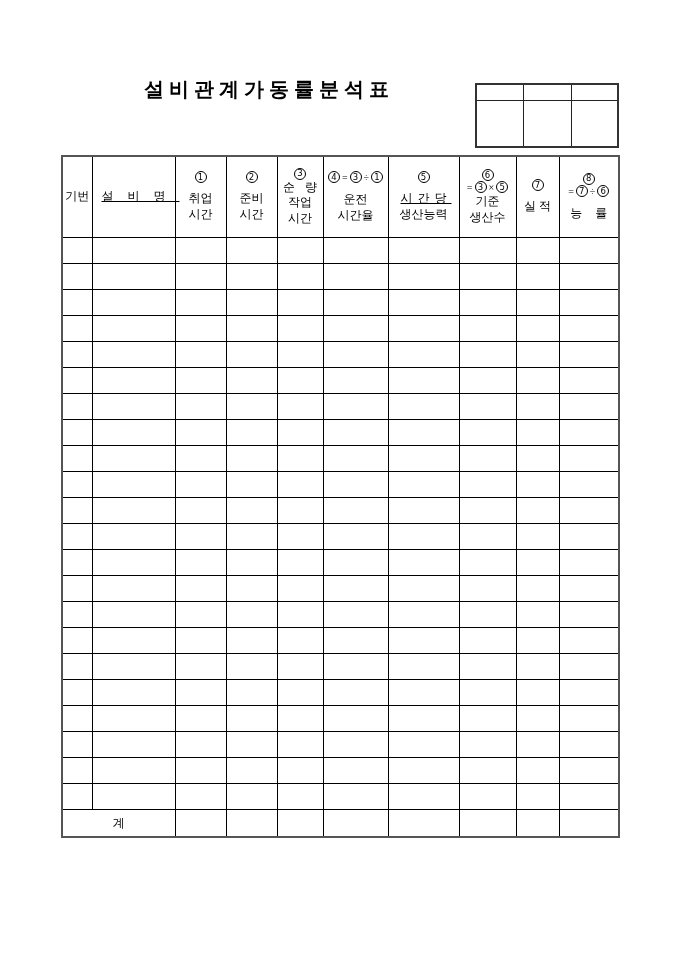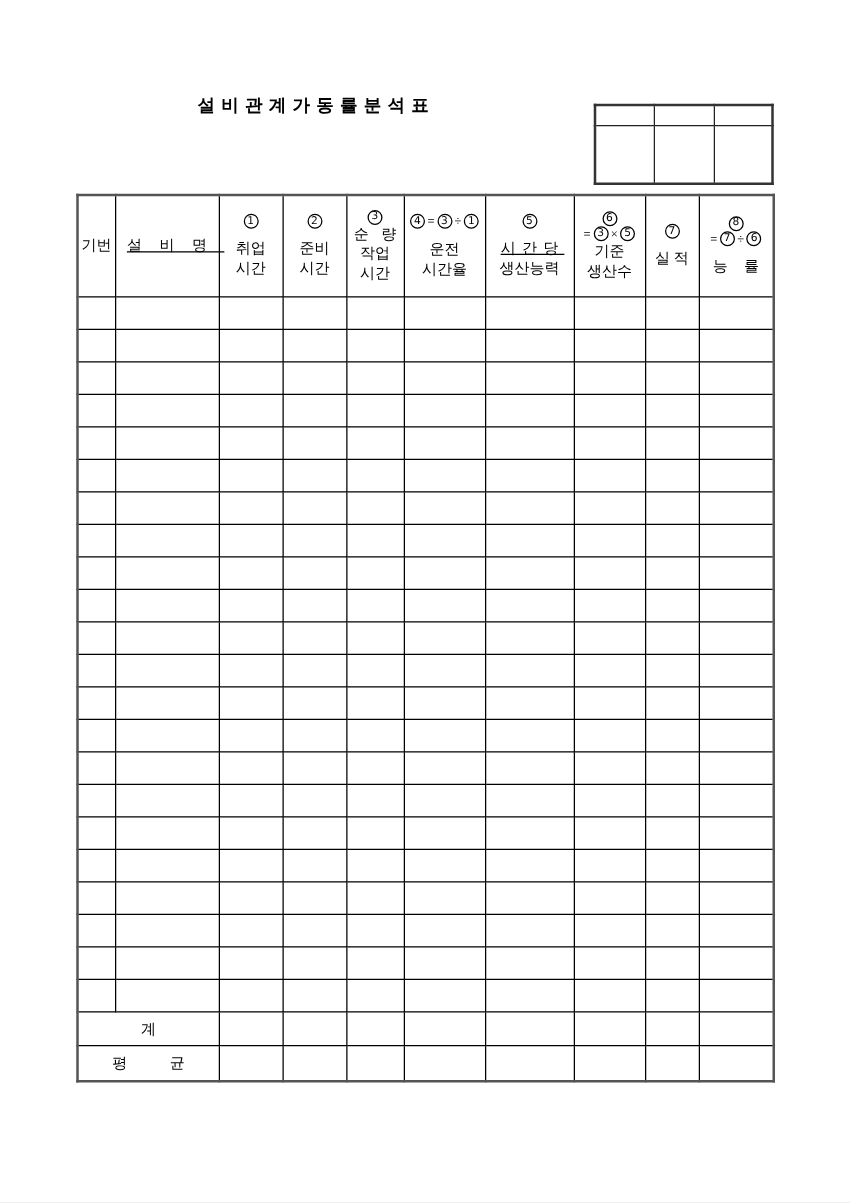--- a/index.html
+++ b/index.html
@@ -9,8 +9,8 @@
     margin:0 auto;overflow:hidden;
   }
   .title{
-    position:absolute;left:158px;top:76px;
-    font-size:14px;font-weight:700;letter-spacing:5px;white-space:nowrap;
+    position:absolute;left:144px;top:76px;
+    font-size:20px;font-weight:700;letter-spacing:5px;white-space:nowrap;
   }
   
   .corner{

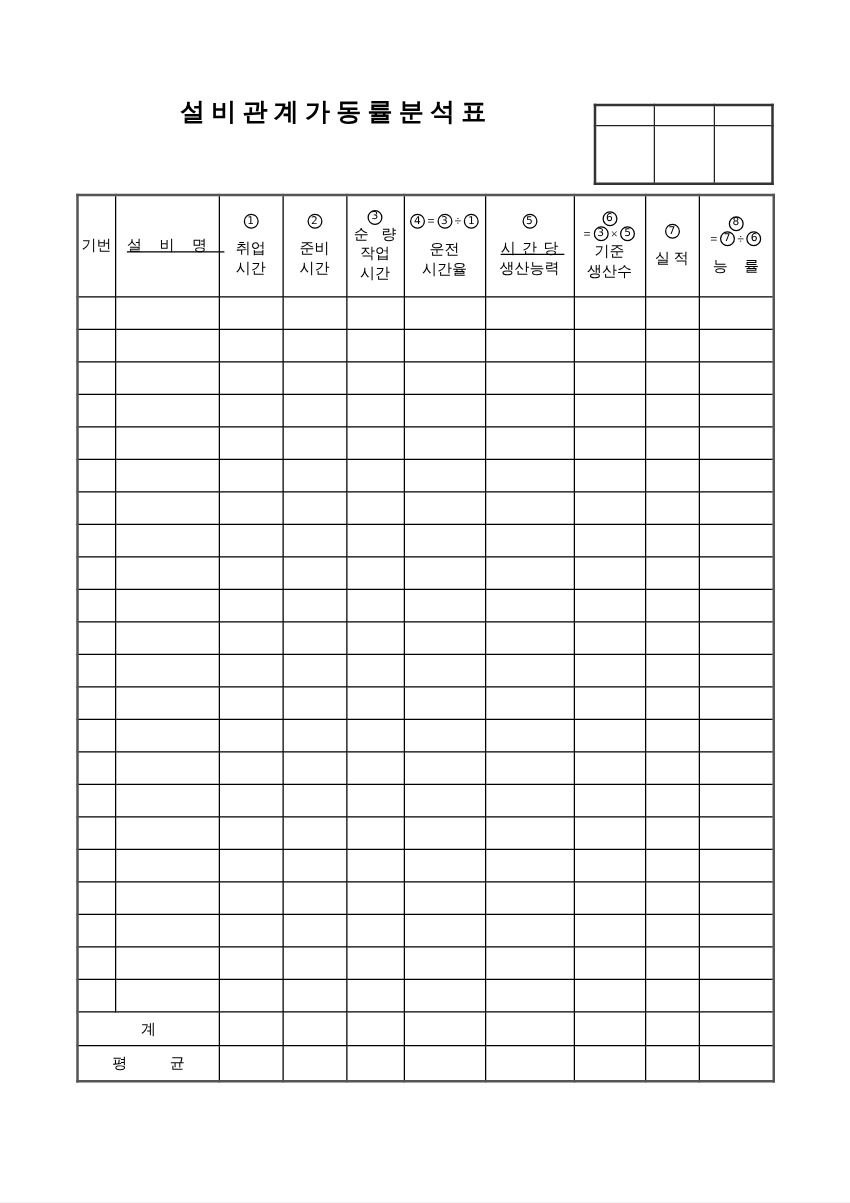--- a/index.html
+++ b/index.html
@@ -503,17 +503,6 @@
         <td></td>
         <td></td>
       </tr>
-      <tr class="frow-avg">
-        <td colspan="2" class="flabel"><span class="ls-xxl">평균</span></td>
-        <td></td>
-        <td></td>
-        <td></td>
-        <td></td>
-        <td></td>
-        <td></td>
-        <td></td>
-        <td></td>
-      </tr>
     </tbody>
   </table>
 

